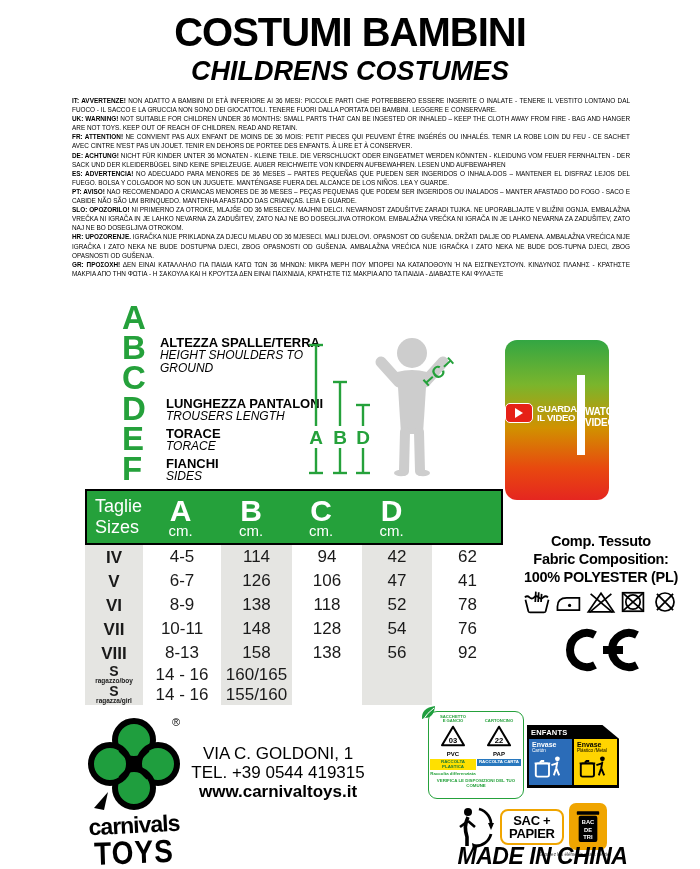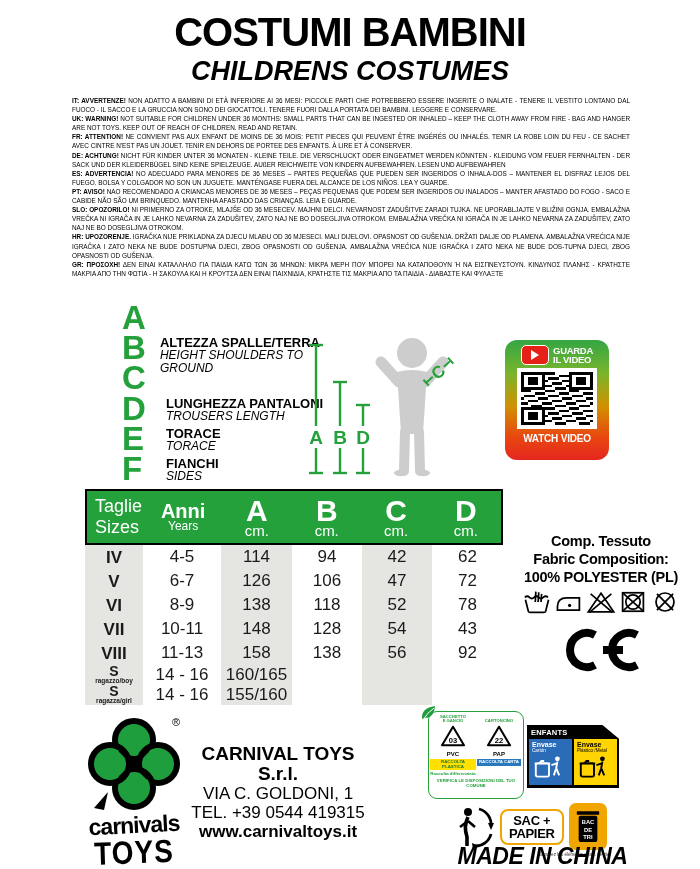--- a/index.html
+++ b/index.html
@@ -30,10 +30,10 @@
   .diagram{position:absolute;left:300px;top:336px;}
 
   
-  .video-badge{position:absolute;left:505px;top:340px;width:104px;height:120px;
+  .video-badge{position:absolute;left:505px;top:340px;width:104px;height:160px;
     border-radius:12px;box-sizing:border-box;padding:5px 0 16px 0;
     background:linear-gradient(180deg,#33a643 0%,#7ab52c 28%,#d19100 55%,#e8490f 80%,#e52620 100%);
-    display:flex;flex-direction:column;align-items:center;}
+    display:flex;flex-direction:row;align-items:center;}
   .vb-head{display:flex;align-items:center;gap:4px;margin-bottom:3px;}
   .yt{width:28px;height:20px;background:#e62117;border-radius:5px;border:1.5px solid #fff;
       display:flex;align-items:center;justify-content:center;box-sizing:border-box;}

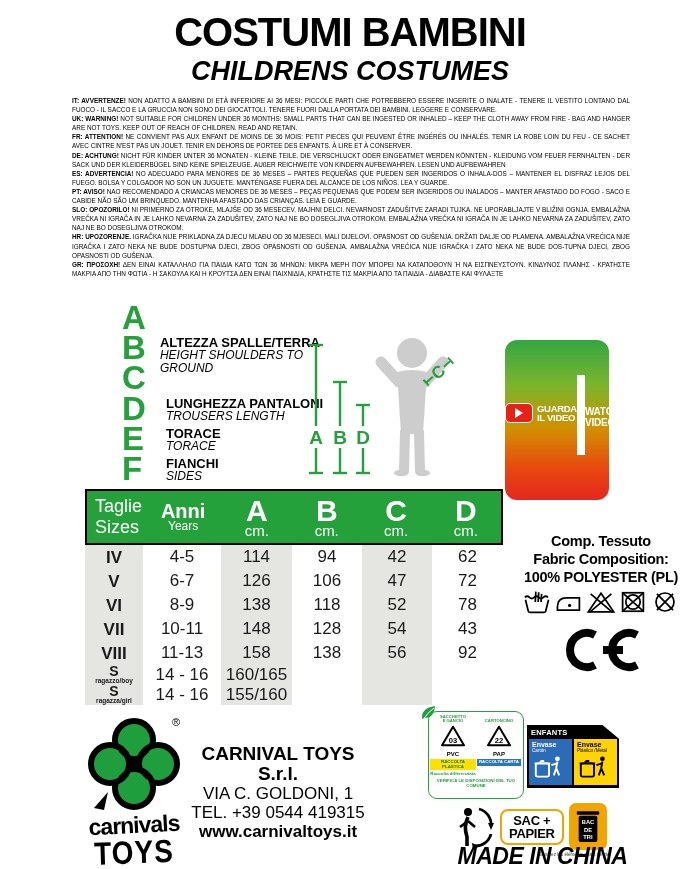--- a/index.html
+++ b/index.html
@@ -670,10 +670,6 @@
         <div class="th-sz-line">Taglie</div>
         <div class="th-sz-line">Sizes</div>
       </div>
-      <div class="th col-y">
-        <div class="th-anni">Anni</div>
-        <div class="th-years">Years</div>
-      </div>
       <div class="th col-a">
         <div class="th-letter">A</div>
           <div class="th-unit">cm.</div>

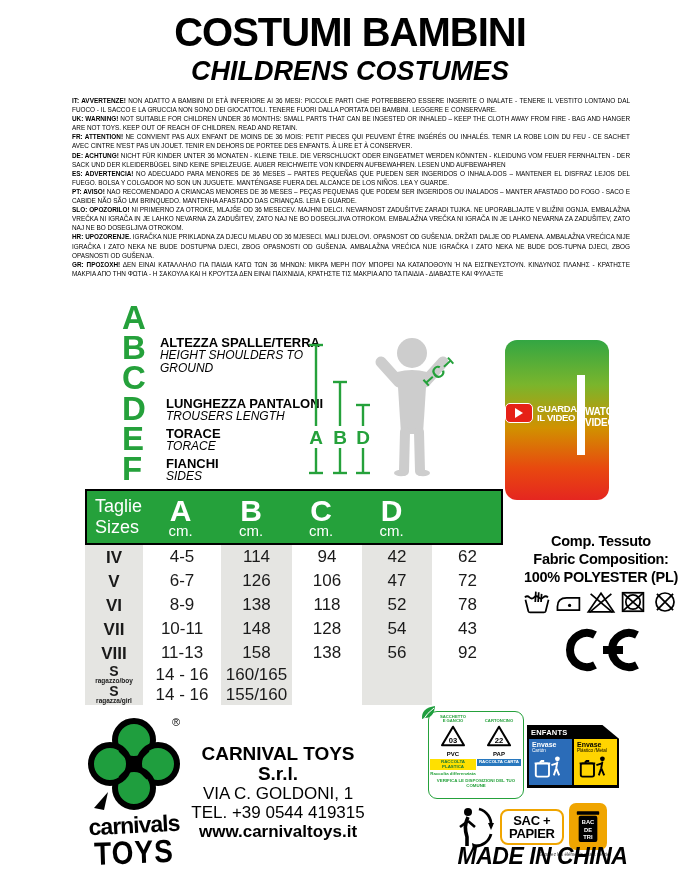--- a/index.html
+++ b/index.html
@@ -702,7 +702,7 @@
       <div class="td shade col-a">126</div>
       <div class="td col-b">106</div>
       <div class="td shade col-c">47</div>
-      <div class="td col-d">72</div>
+      <div class="td col-d">41</div>
     </div>
     <div class="trow">
       <div class="td shade size-cell col-s">VI</div>

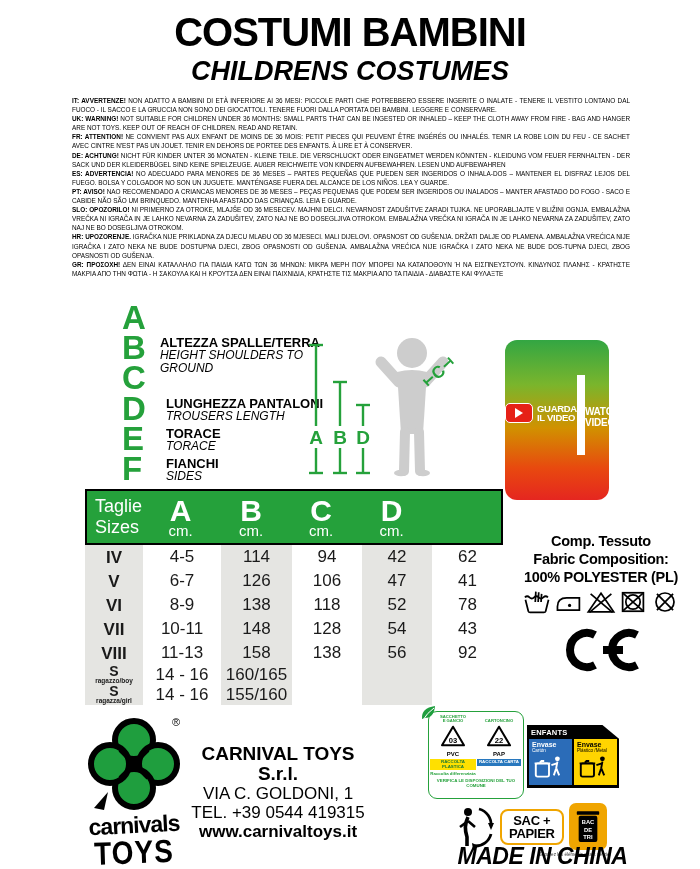--- a/index.html
+++ b/index.html
@@ -718,7 +718,7 @@
       <div class="td shade col-a">148</div>
       <div class="td col-b">128</div>
       <div class="td shade col-c">54</div>
-      <div class="td col-d">43</div>
+      <div class="td col-d">76</div>
     </div>
     <div class="trow">
       <div class="td shade size-cell col-s">VIII</div>

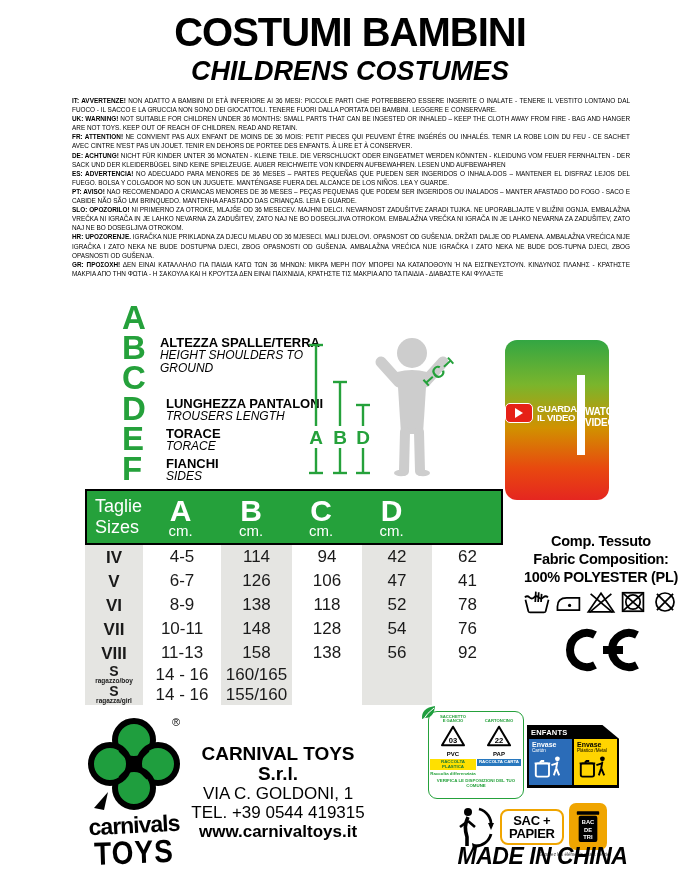--- a/index.html
+++ b/index.html
@@ -722,7 +722,7 @@
     </div>
     <div class="trow">
       <div class="td shade size-cell col-s">VIII</div>
-      <div class="td col-y">11-13</div>
+      <div class="td col-y">8-13</div>
       <div class="td shade col-a">158</div>
       <div class="td col-b">138</div>
       <div class="td shade col-c">56</div>

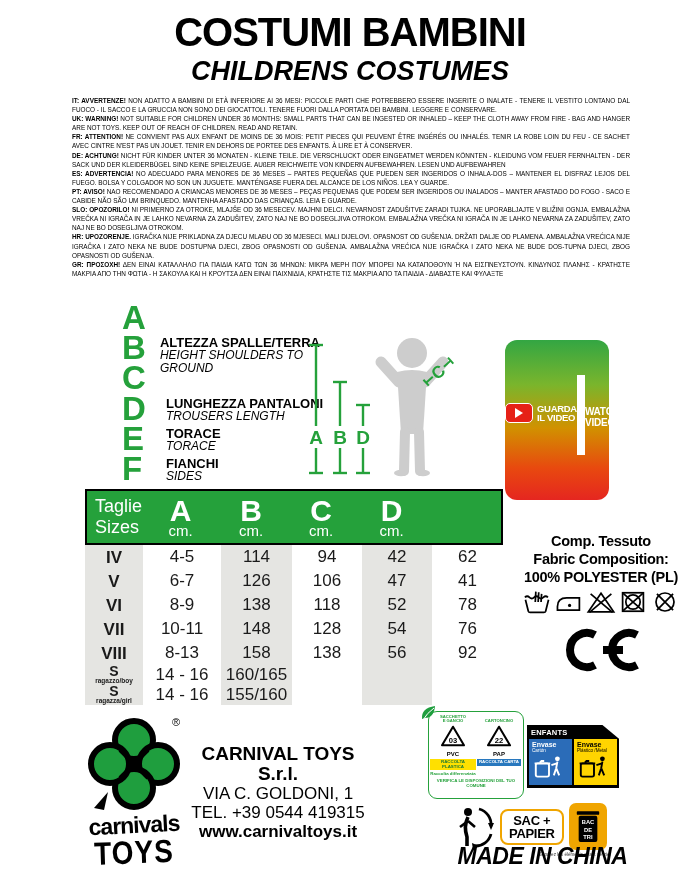--- a/index.html
+++ b/index.html
@@ -809,7 +809,6 @@
   </div>
 
   <div class="company">
-    <div class="co-name">CARNIVAL TOYS S.r.l.</div>
     <div class="co-line">VIA C. GOLDONI, 1</div>
     <div class="co-line">TEL. +39 0544 419315</div>
     <div class="co-line co-bold">www.carnivaltoys.it</div>

